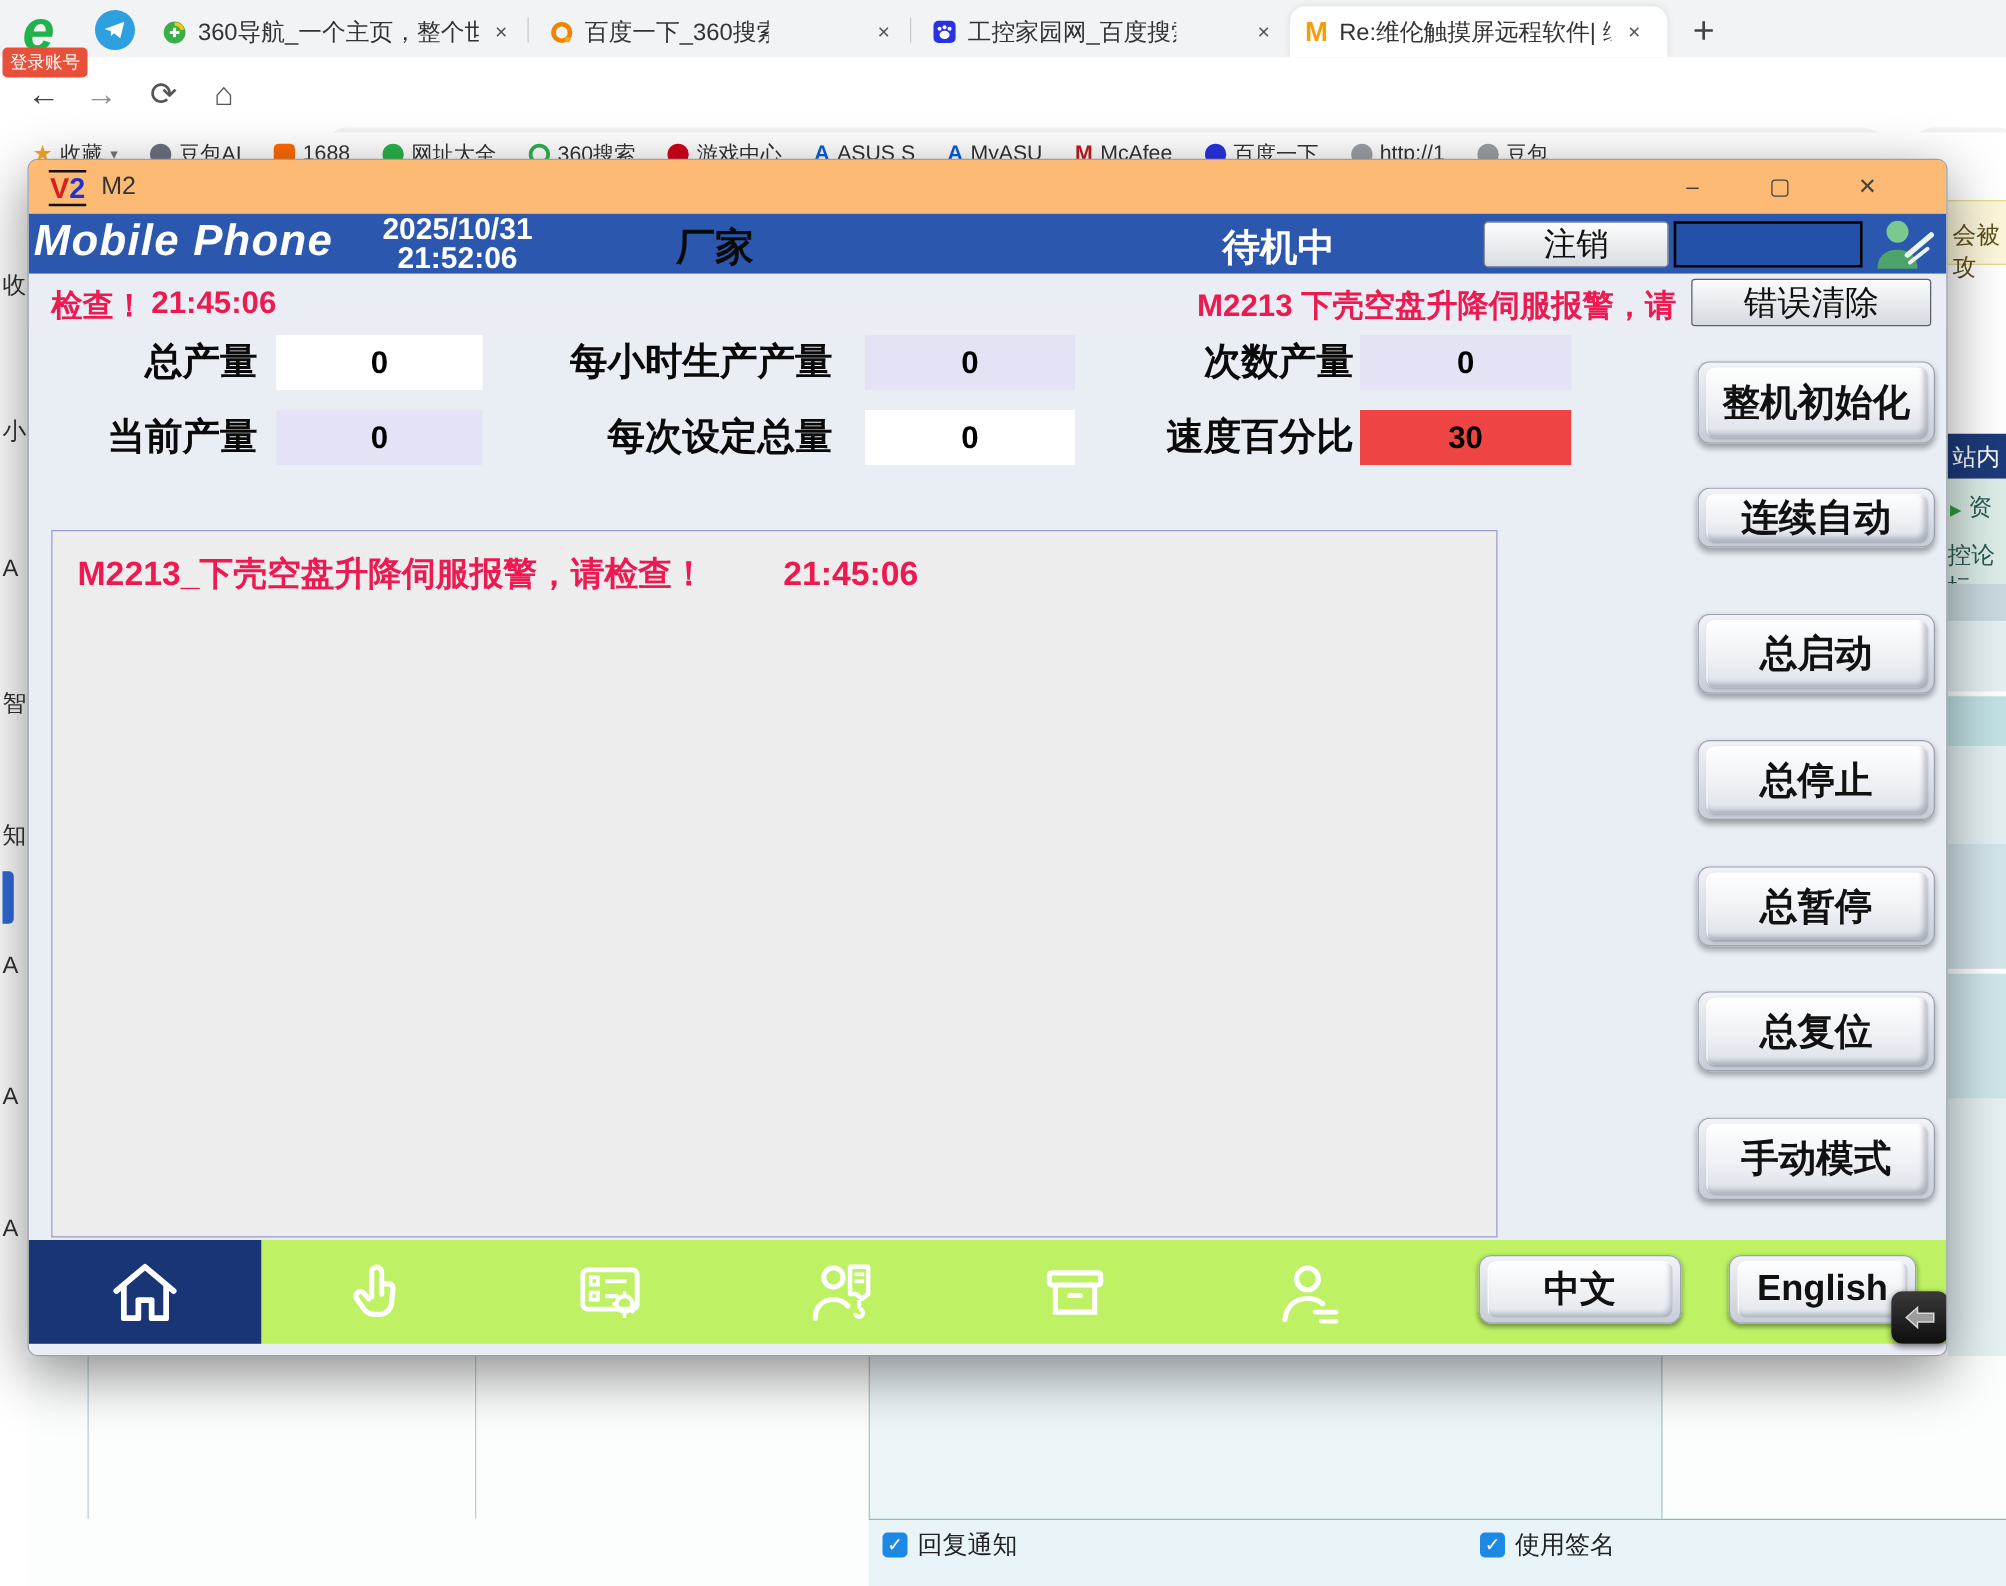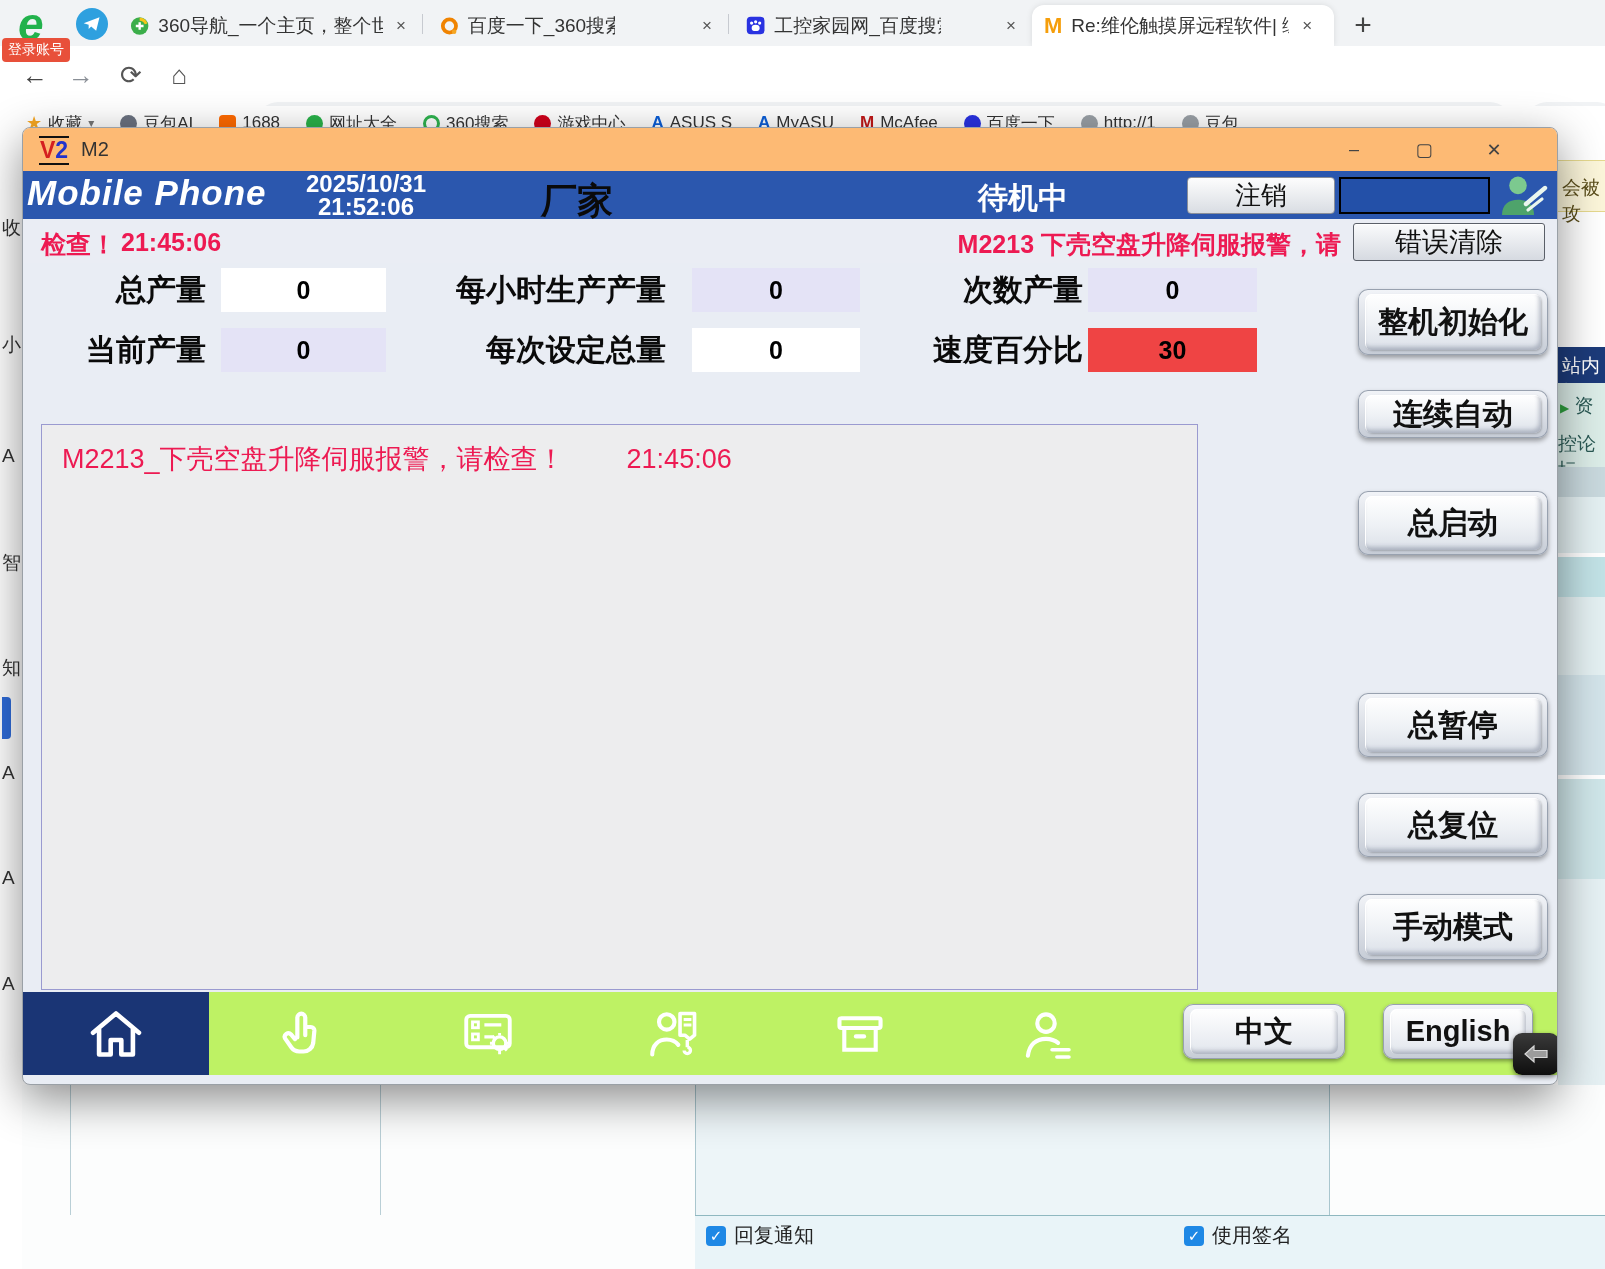--- a/index.html
+++ b/index.html
@@ -58,7 +58,7 @@
 .hdr{position:absolute;left:0;top:43px;width:100%;height:48px;background:#2B57AE;color:#fff}
 .brand{position:absolute;left:4px;top:2px;font-size:35px;font-weight:bold;font-style:italic;letter-spacing:1px}
 .dt{position:absolute;left:268px;top:1px;width:150px;text-align:center;font-size:24px;font-weight:bold;line-height:23px}
-.vendor{position:absolute;left:518px;top:6px;font-size:36px;font-weight:bold;color:#0A0A0A}
+.vendor{position:absolute;left:518px;top:6px;font-size:31px;font-weight:bold;color:#0A0A0A}
 .status{position:absolute;left:930px;top:7px;width:140px;text-align:center;font-size:30px;font-weight:bold}
 .logout{position:absolute;left:1164px;top:6px;width:148px;height:37px;background:linear-gradient(180deg,#FDFDFD,#D9DDE3);border:1px solid #8A8F99;border-radius:4px;font-size:26px;color:#111;display:flex;align-items:center;justify-content:center}
 .darkbox{position:absolute;left:1316px;top:6px;width:151px;height:37px;background:#2350A8;border:2px solid #000}

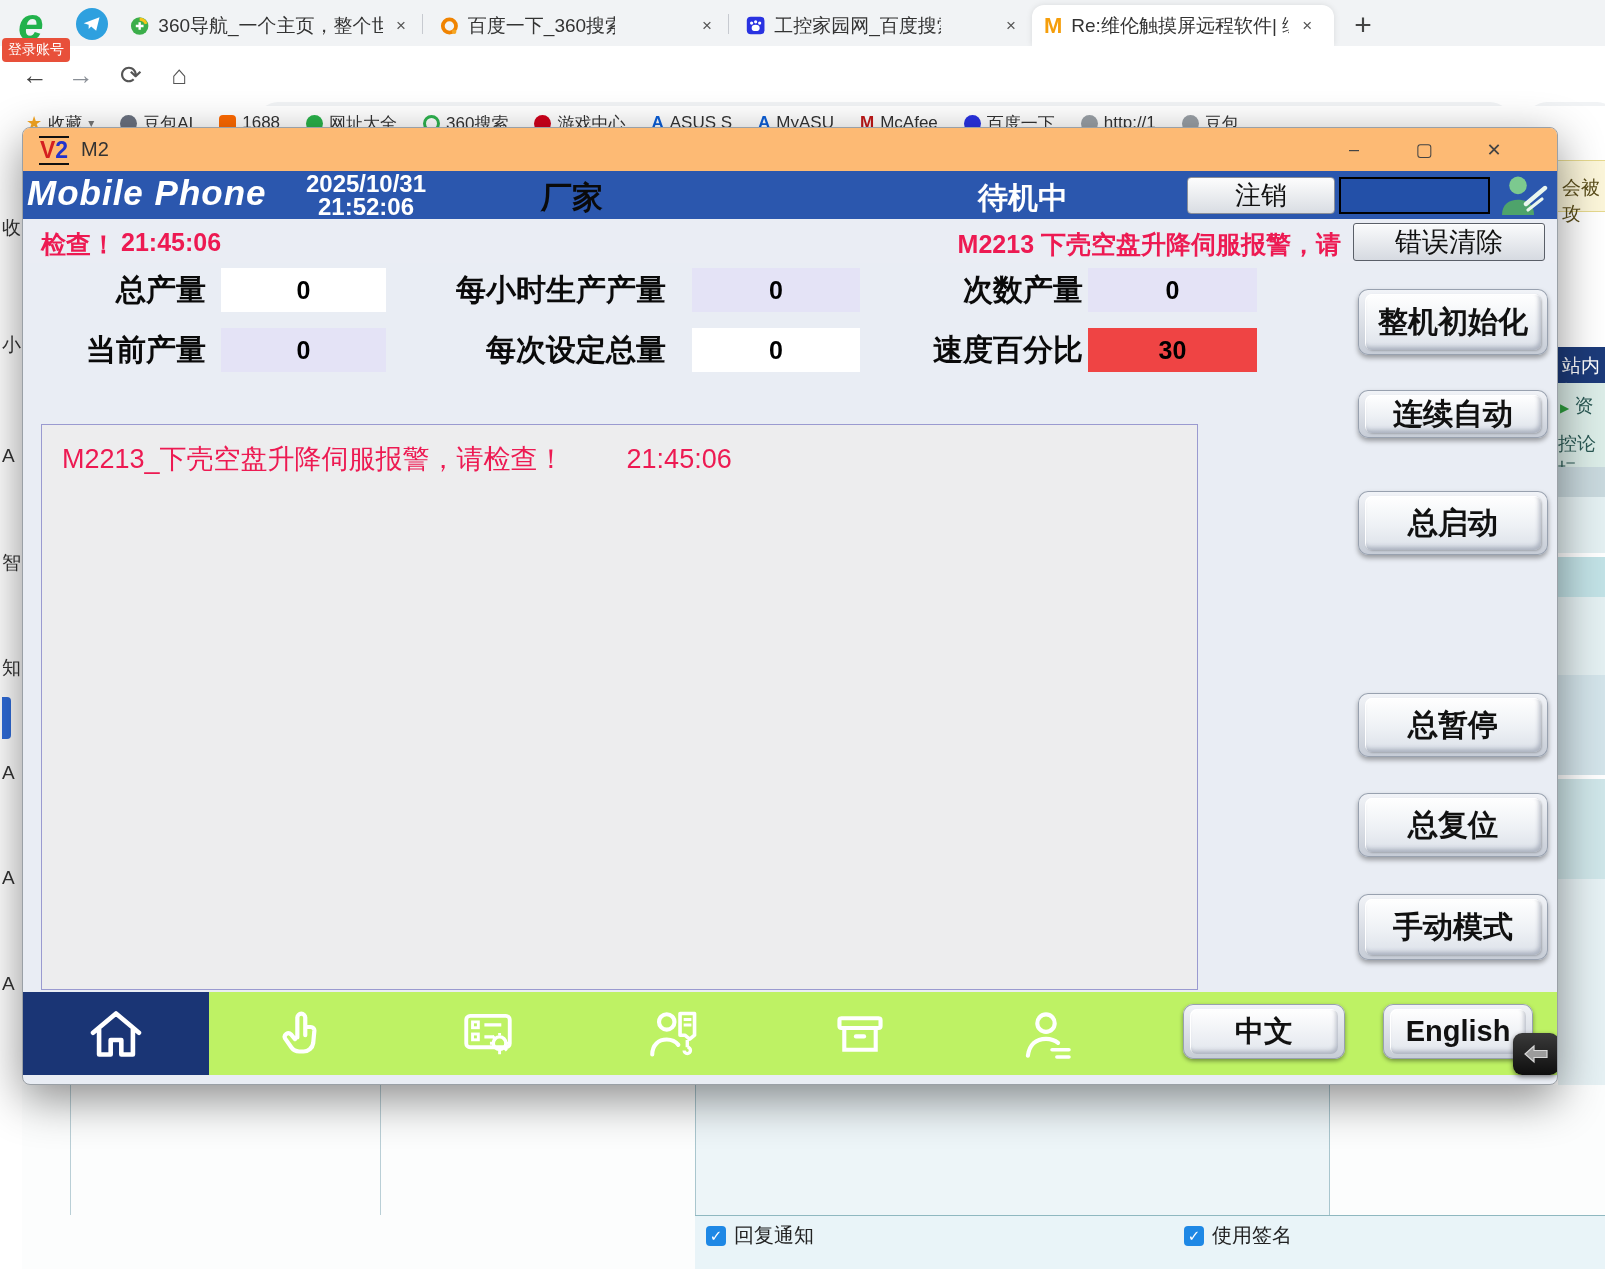--- a/index.html
+++ b/index.html
@@ -74,7 +74,7 @@
 .sbox.lav{background:#E4E3F6}
 .sbox.teal{background:#ef4444}
 .alarmpanel{position:absolute;left:18px;top:296px;width:1157px;height:566px;background:#EDEDEE;border:1px solid #9A9AD0}
-.alarmpanel .msg{position:absolute;left:20px;top:16px;font-size:27px;font-weight:normal;color:#ED1A52;white-space:nowrap}
+.alarmpanel .msg{position:absolute;left:20px;top:16px;font-size:27px;font-weight:bold;color:#ED1A52;white-space:nowrap}
 .alarmpanel .tm{margin-left:62px}
 .btn3d{position:absolute;left:1335px;width:190px;border-radius:10px;background:linear-gradient(180deg,#F2F4F8,#C6CCD6);box-shadow:inset 0 0 0 1px #98A1AF,0 3px 5px rgba(0,0,0,.35);padding:5px 7px}
 .btn3d .in{width:100%;height:100%;border-radius:7px;background:linear-gradient(180deg,#FFFFFF 0%,#EEF1F5 55%,#DCE1E9 100%);box-shadow:inset 1px 1px 0 #fff,inset -2px -3px 4px rgba(110,120,140,.45),1px 1px 2px rgba(0,0,0,.2);display:flex;align-items:center;justify-content:center;font-size:30px;font-weight:bold;color:#111}

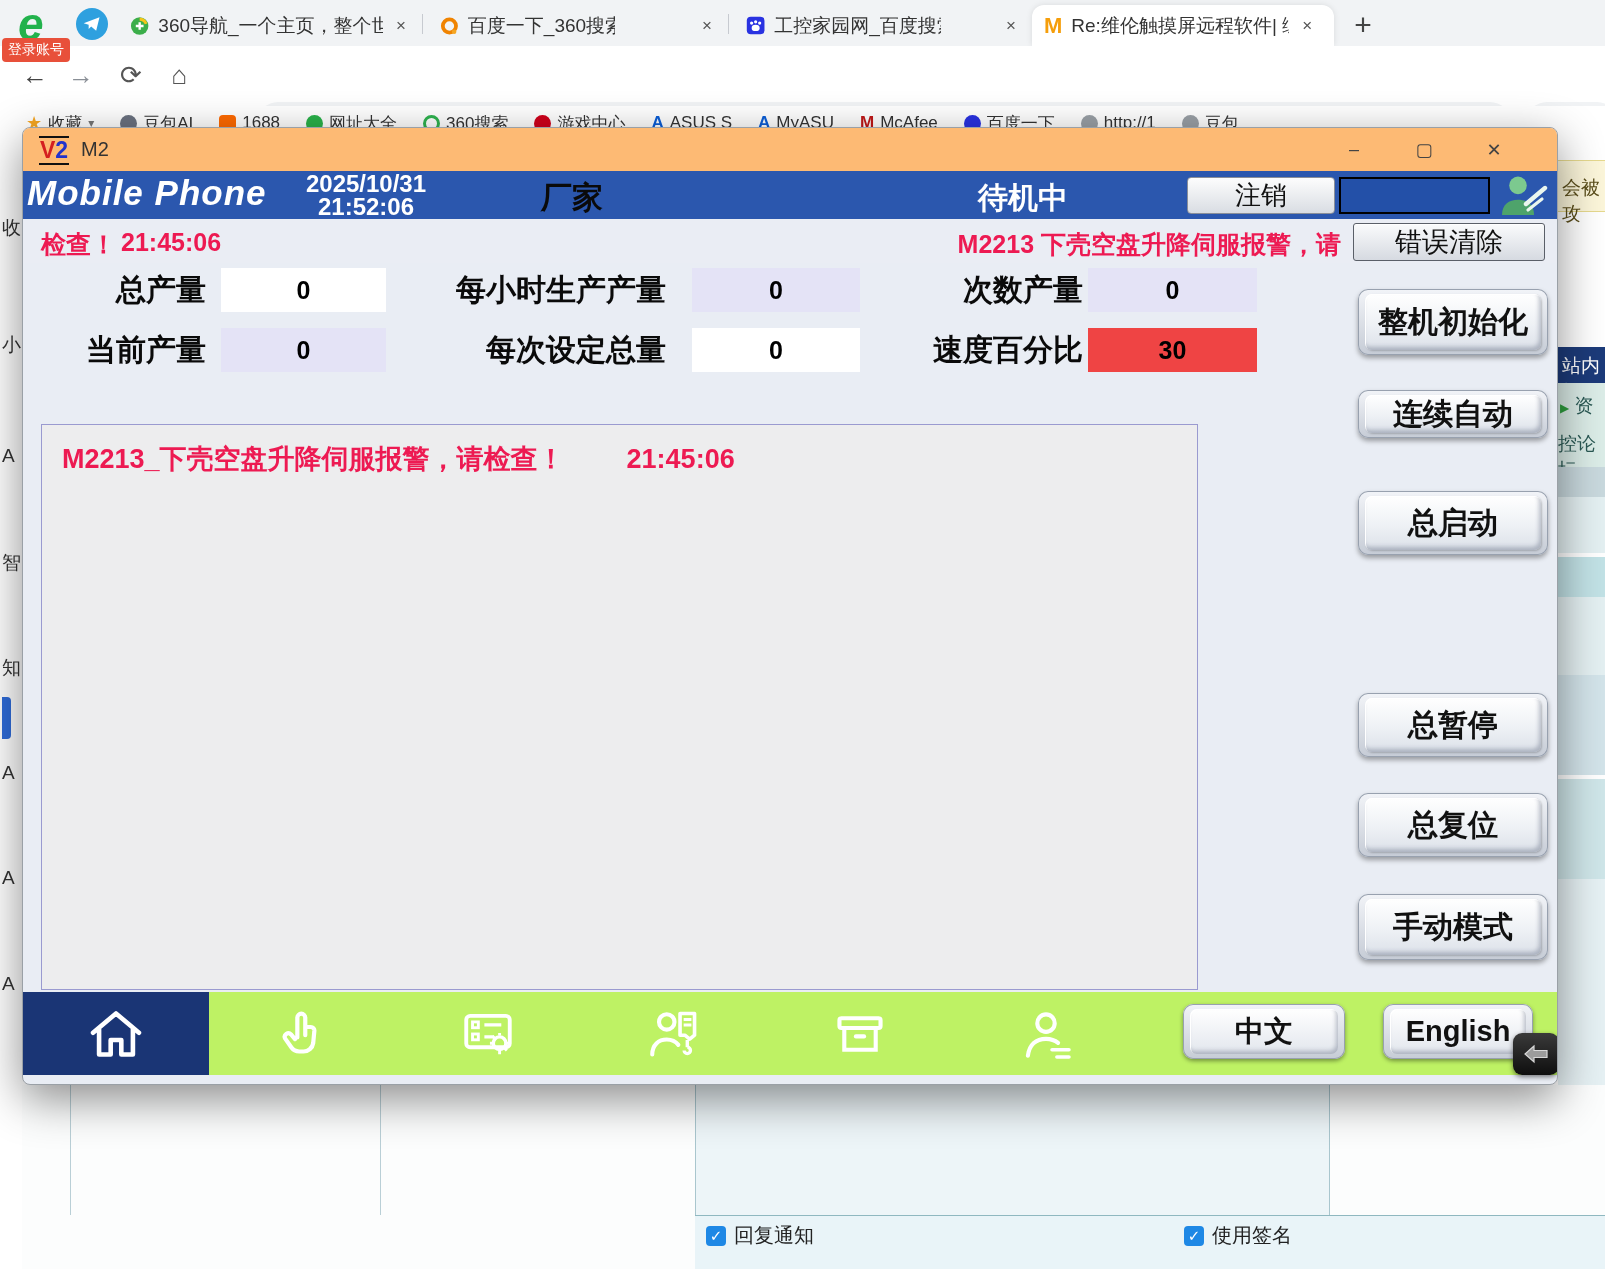--- a/index.html
+++ b/index.html
@@ -325,6 +325,9 @@
   <div class="btn3d" style="top:363px;height:64px">
       <div class="in">总启动</div>
     </div>
+  <div class="btn3d" style="top:464px;height:64px">
+      <div class="in">总停止</div>
+    </div>
   <div class="btn3d" style="top:565px;height:64px">
       <div class="in">总暂停</div>
     </div>

